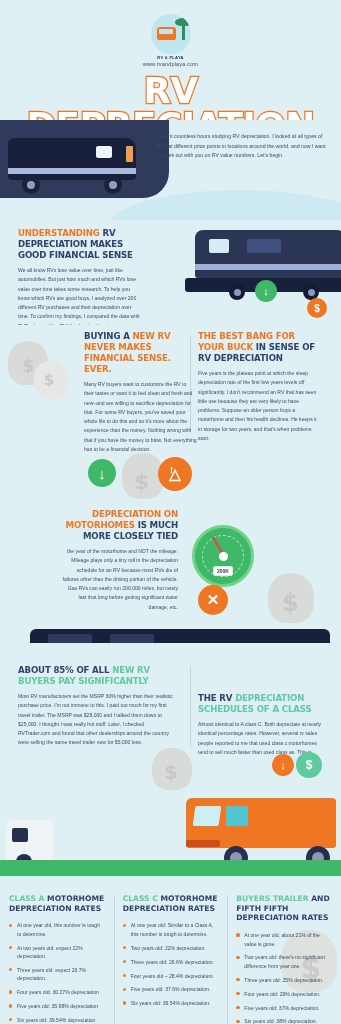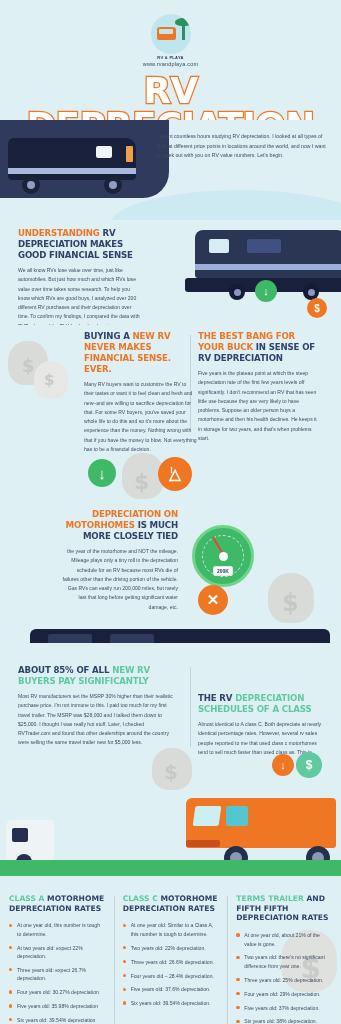--- a/index.html
+++ b/index.html
@@ -338,7 +338,7 @@
 
       <div class="fcol">
         <div class="f-head">
-          <span class="gr">TERMS TRAILER</span>
+          <span class="gr">BUYERS TRAILER</span>
           <span>AND FIFTH FIFTH DEPRECIATION RATES</span>
         </div>
         <ul class="f-list">

